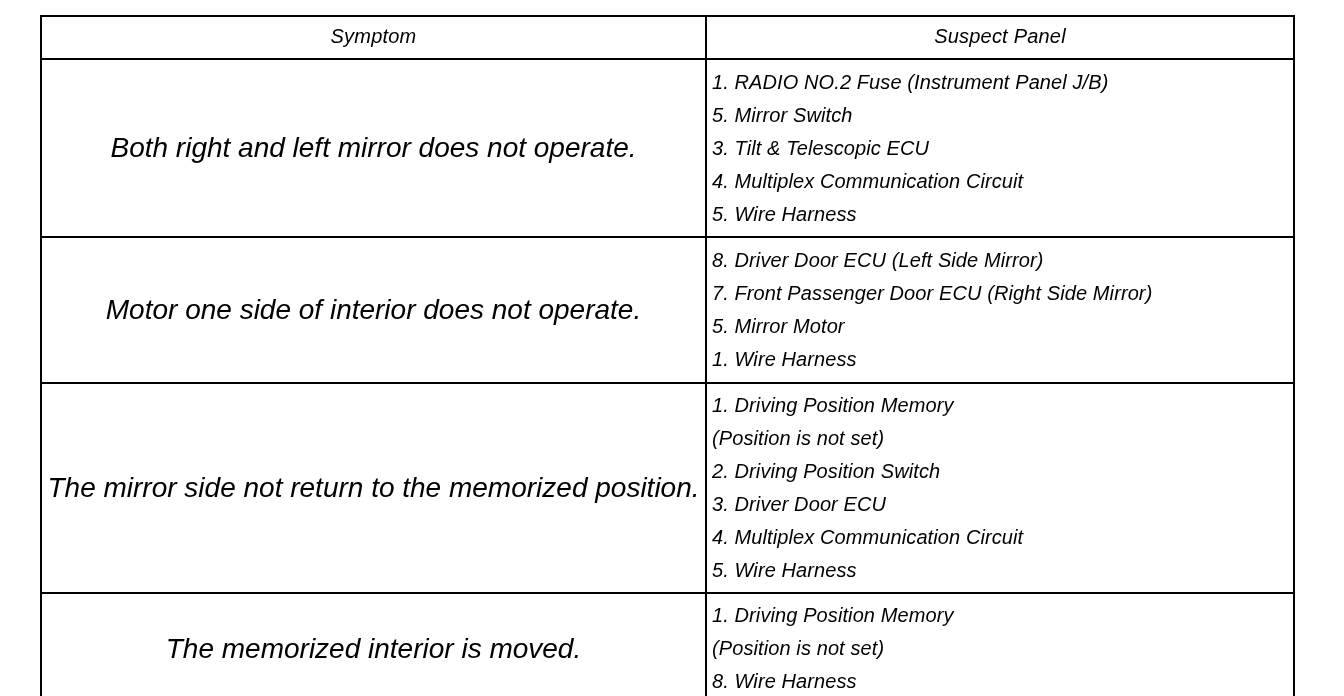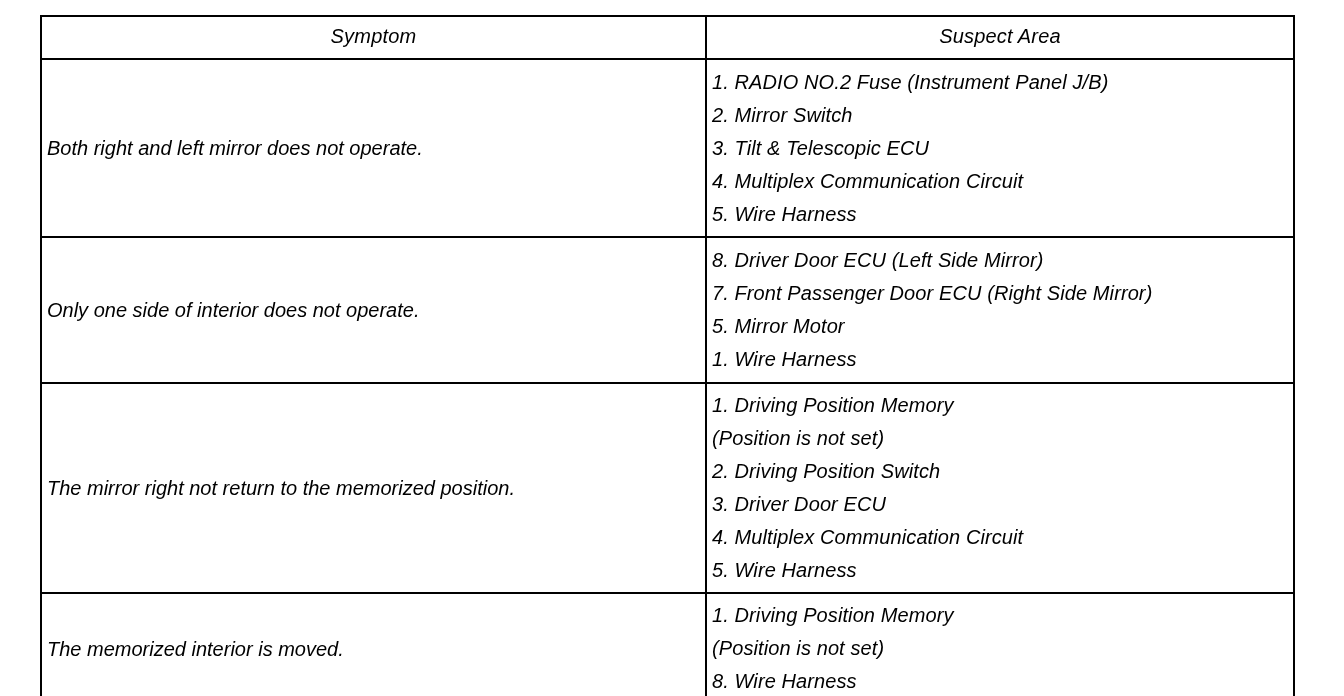--- a/index.html
+++ b/index.html
@@ -107,7 +107,7 @@
     <thead>
       <tr class="header-row">
         <th>Symptom</th>
-        <th>Suspect Area</th>
+        <th>Suspect Panel</th>
       </tr>
     </thead>
 

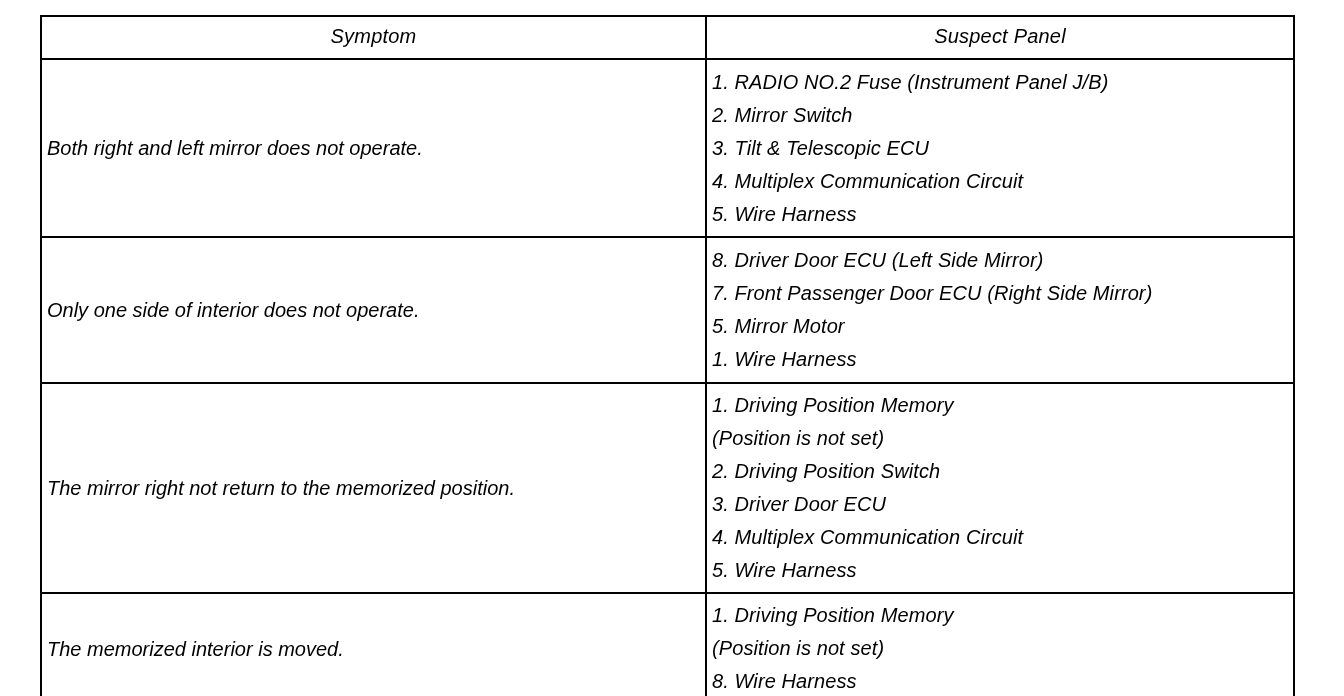--- a/index.html
+++ b/index.html
@@ -118,7 +118,7 @@
         <td class="cell-suspect">
           <ul class="suspect-list">
             <li>1. RADIO NO.2 Fuse (Instrument Panel J/B)</li>
-            <li>2. Mirror Switch</li>
+            <li>5. Mirror Switch</li>
             <li>3. Tilt &amp; Telescopic ECU</li>
             <li>4. Multiplex Communication Circuit</li>
             <li>5. Wire Harness</li>

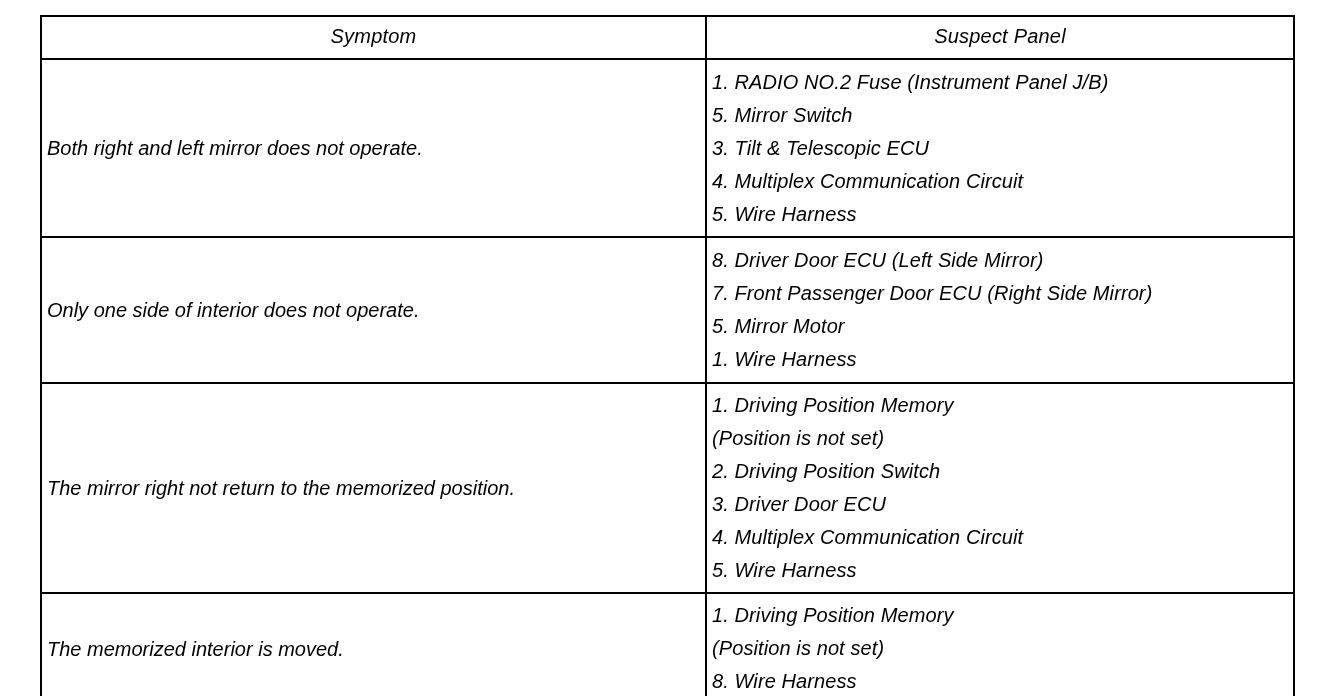--- a/index.html
+++ b/index.html
@@ -60,10 +60,10 @@
 
   
   .cell-symptom {
-    font-size: 20px;
+    font-size: 28px;
     line-height: 26px;
     padding: 0 10px 0 18px;
-    text-align: left;
+    text-align: center;
     vertical-align: middle;
     margin-top: 10px;
   }

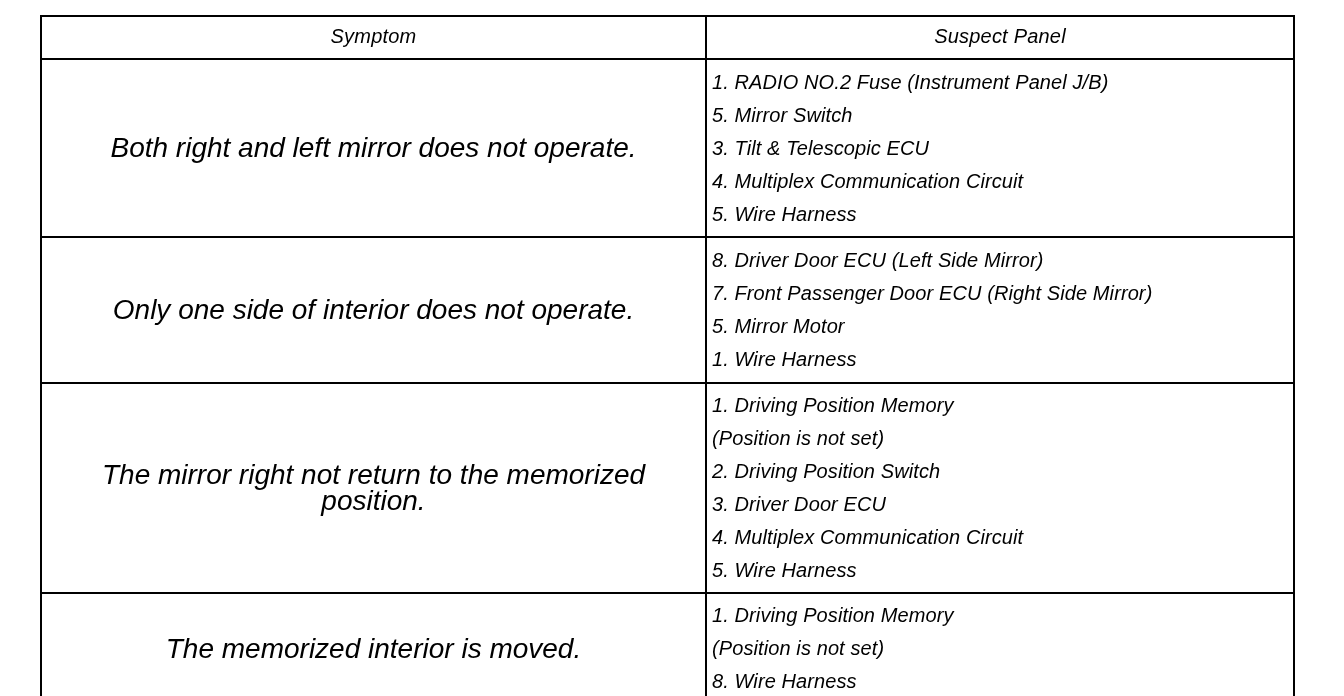--- a/index.html
+++ b/index.html
@@ -127,7 +127,7 @@
       </tr>
 
       <tr class="row-2">
-        <td class="cell-symptom">Only one side of interior does not operate.</td>
+        <td class="cell-symptom">Motor one side of interior does not operate.</td>
         <td class="cell-suspect">
           <ul class="suspect-list">
             <li>8. Driver Door ECU (Left Side Mirror)</li>

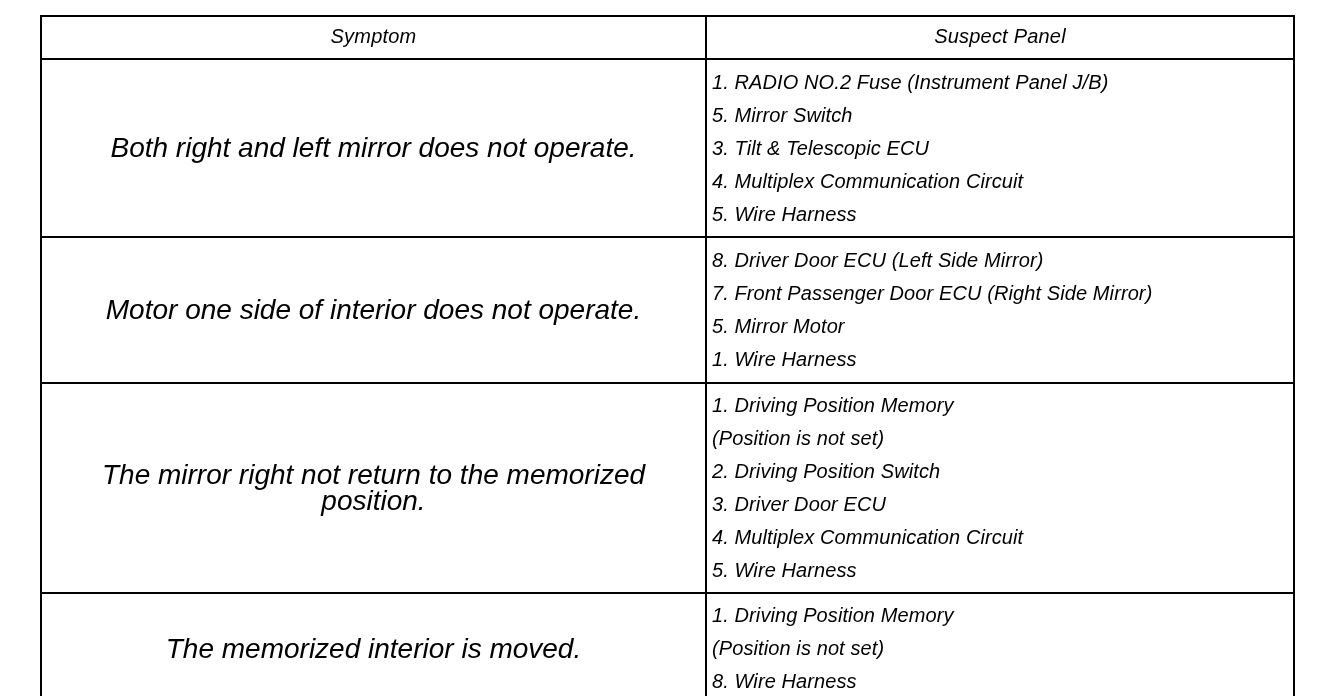--- a/index.html
+++ b/index.html
@@ -139,7 +139,7 @@
       </tr>
 
       <tr class="row-3">
-        <td class="cell-symptom">The mirror right not return to the memorized position.</td>
+        <td class="cell-symptom">The mirror side not return to the memorized position.</td>
         <td class="cell-suspect">
           <ul class="suspect-list">
             <li>1. Driving Position Memory</li>

